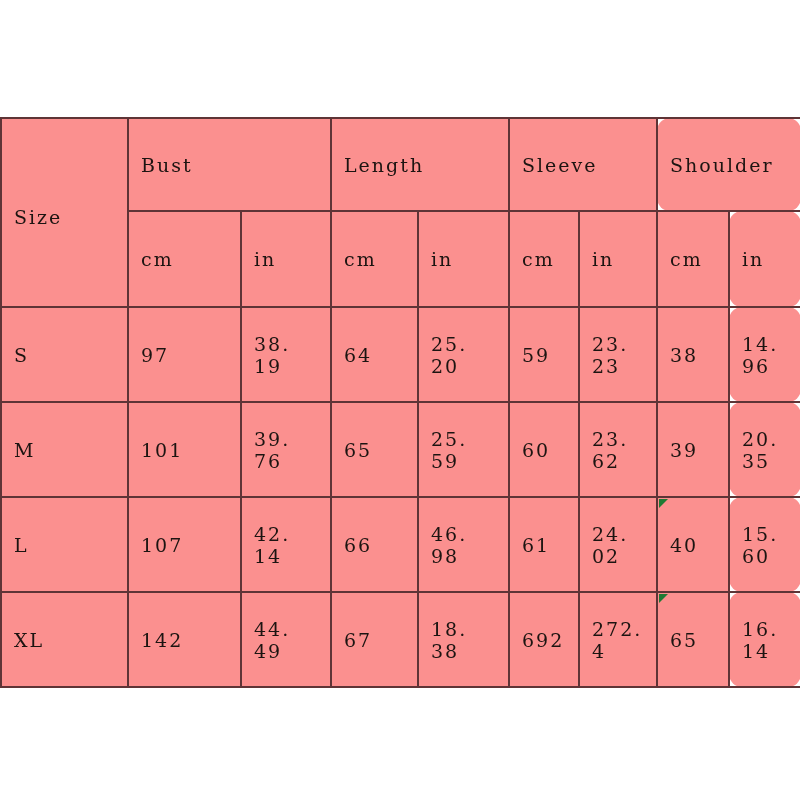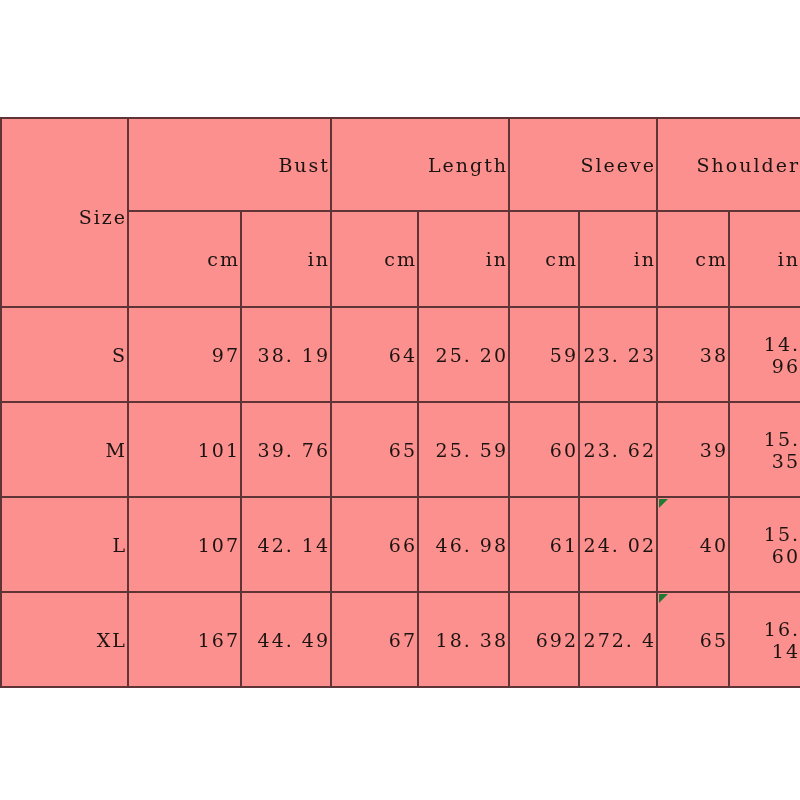--- a/index.html
+++ b/index.html
@@ -34,12 +34,12 @@
     border: 2px solid #5e3436;
     background: #fb908f;
     color: #1c1411;
-    text-align: right;
+    text-align: left;
     vertical-align: middle;
     font-family: "DejaVu Serif", "Liberation Serif", serif;
     font-size: 19px;
     letter-spacing: 2px;
-    padding: 0;
+    padding: 12px;
     position: relative;
   }
 

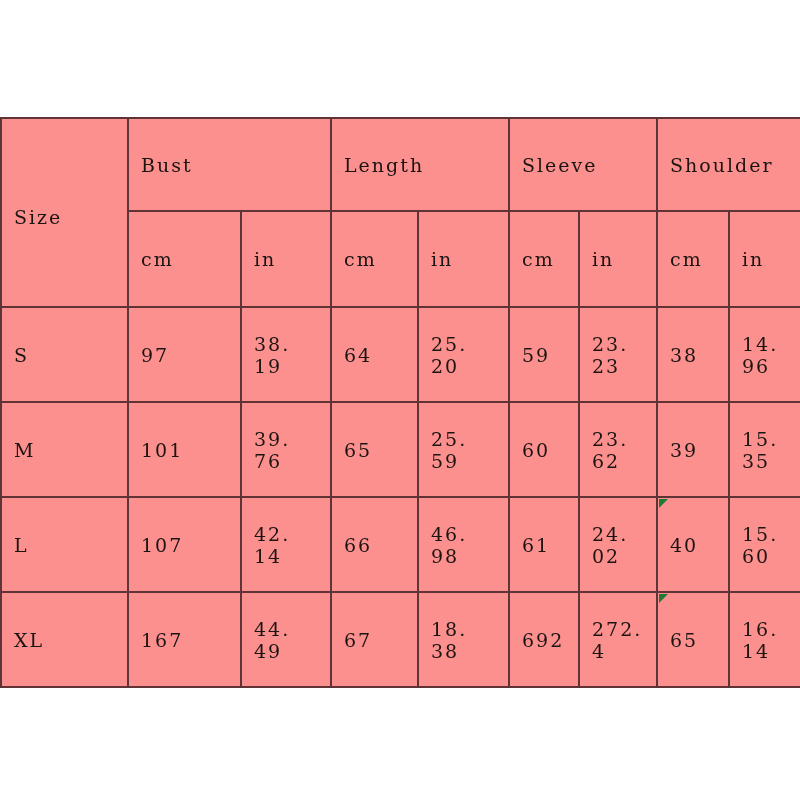--- a/index.html
+++ b/index.html
@@ -45,7 +45,7 @@
 
   
   table.size-chart tr > td:first-child { border-left: 2px solid #5e3436; }
-  table.size-chart tr > td:last-child  { border-right: 2px solid #737373; }
+  table.size-chart tr > td:last-child  { border-right: 2px solid #737373; border-radius: 13px; }
 
   td.hdr-group,
   td.hdr-unit,

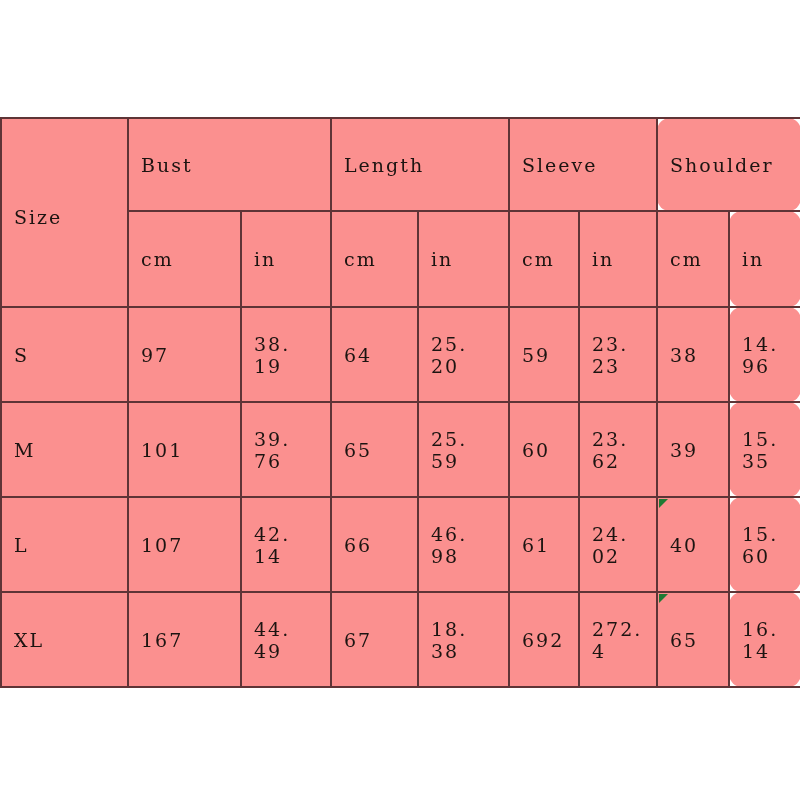--- a/index.html
+++ b/index.html
@@ -172,7 +172,7 @@
           
           <span>39</span>
         </td>
-        <td class="val-in num">15. 35</td>
+        <td class="val-in num">20. 35</td>
       </tr>
 
       <tr class="r-data">

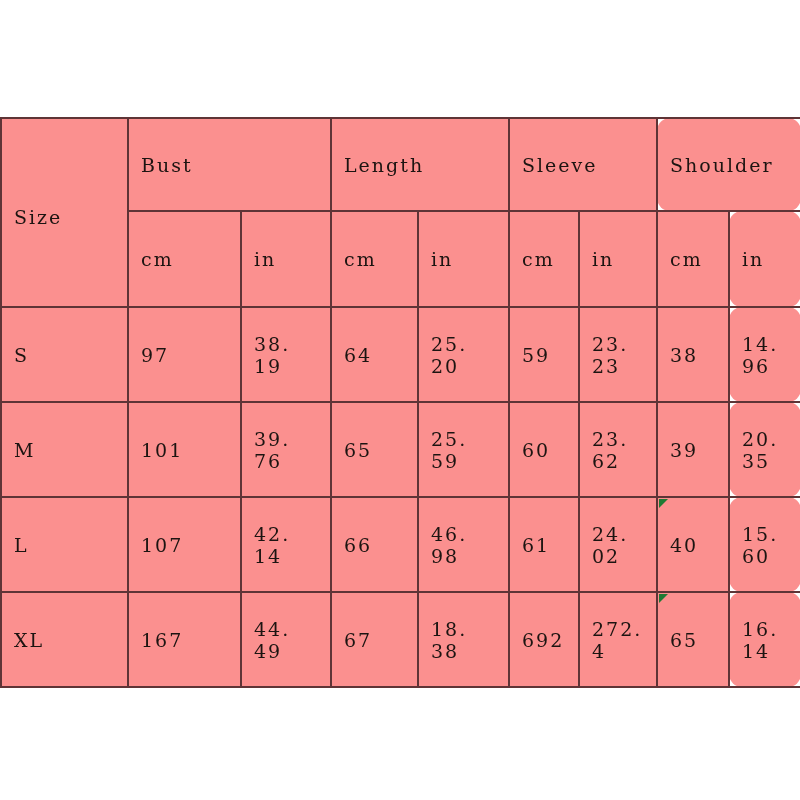--- a/index.html
+++ b/index.html
@@ -192,7 +192,7 @@
 
       <tr class="r-data">
         <td class="val-size num">XL</td>
-        <td class="val-cm num">167</td>
+        <td class="val-cm num">142</td>
         <td class="val-in num">44. 49</td>
         <td class="val-cm num">67</td>
         <td class="val-in num">18. 38</td>

